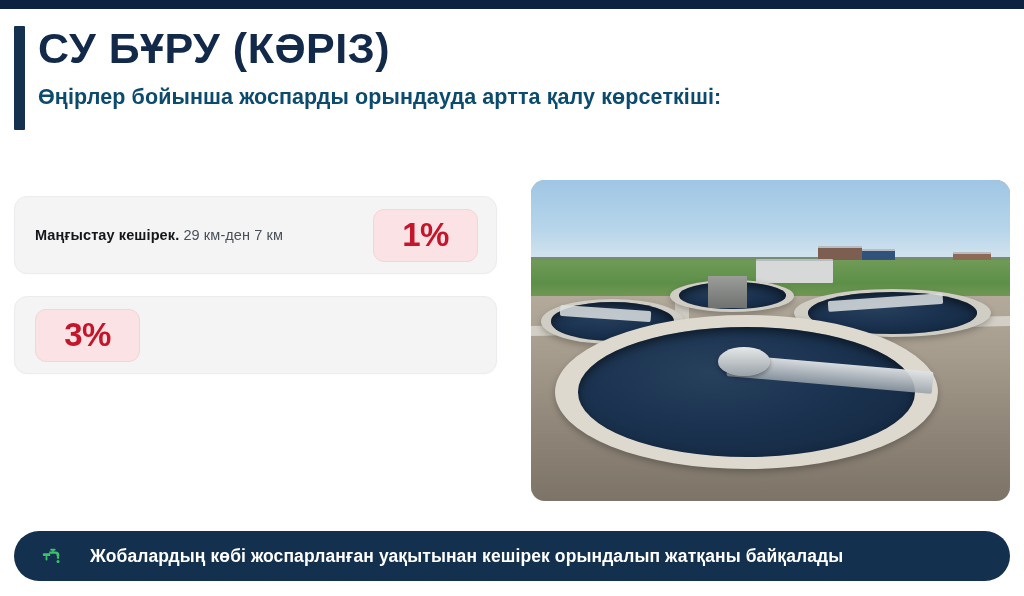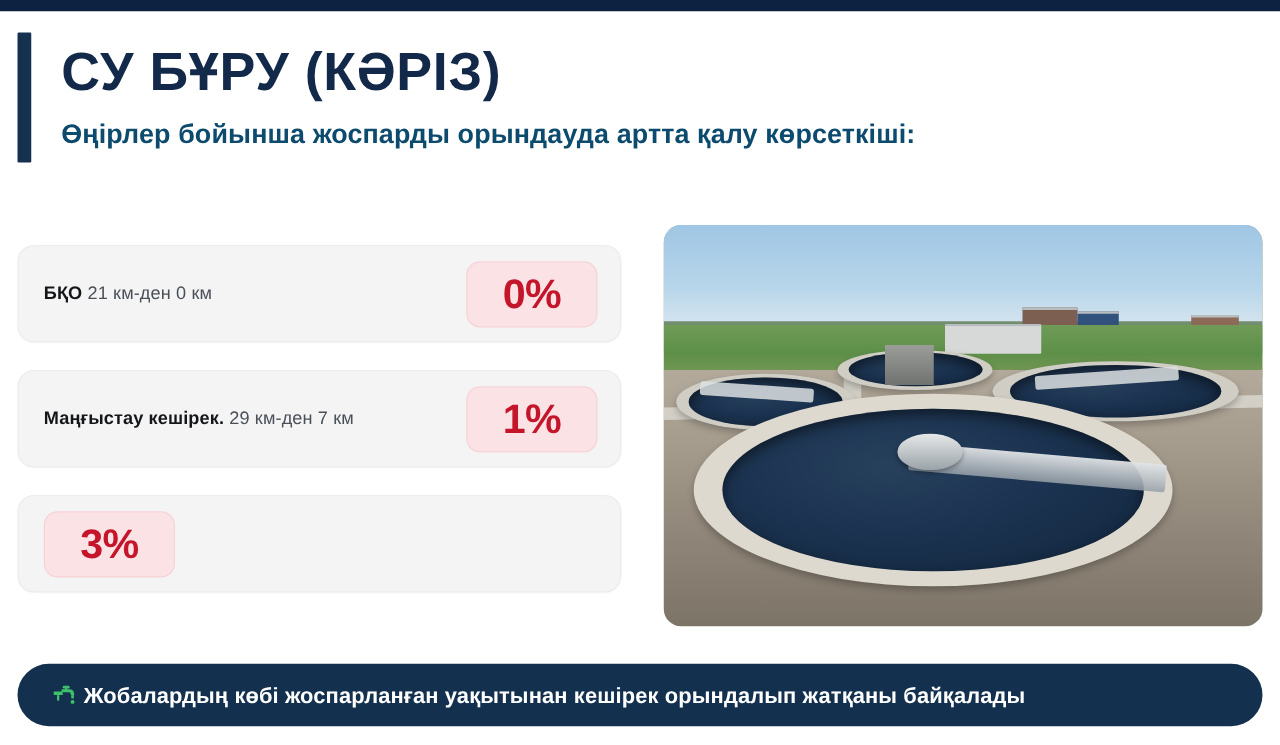--- a/index.html
+++ b/index.html
@@ -45,10 +45,9 @@
   }
 
   .header-text {
-    padding-left: 24px;
+    padding-left: 13px;
     display: flex;
     flex-direction: column;
-    justify-content: center;
   }
 
   .page-title {

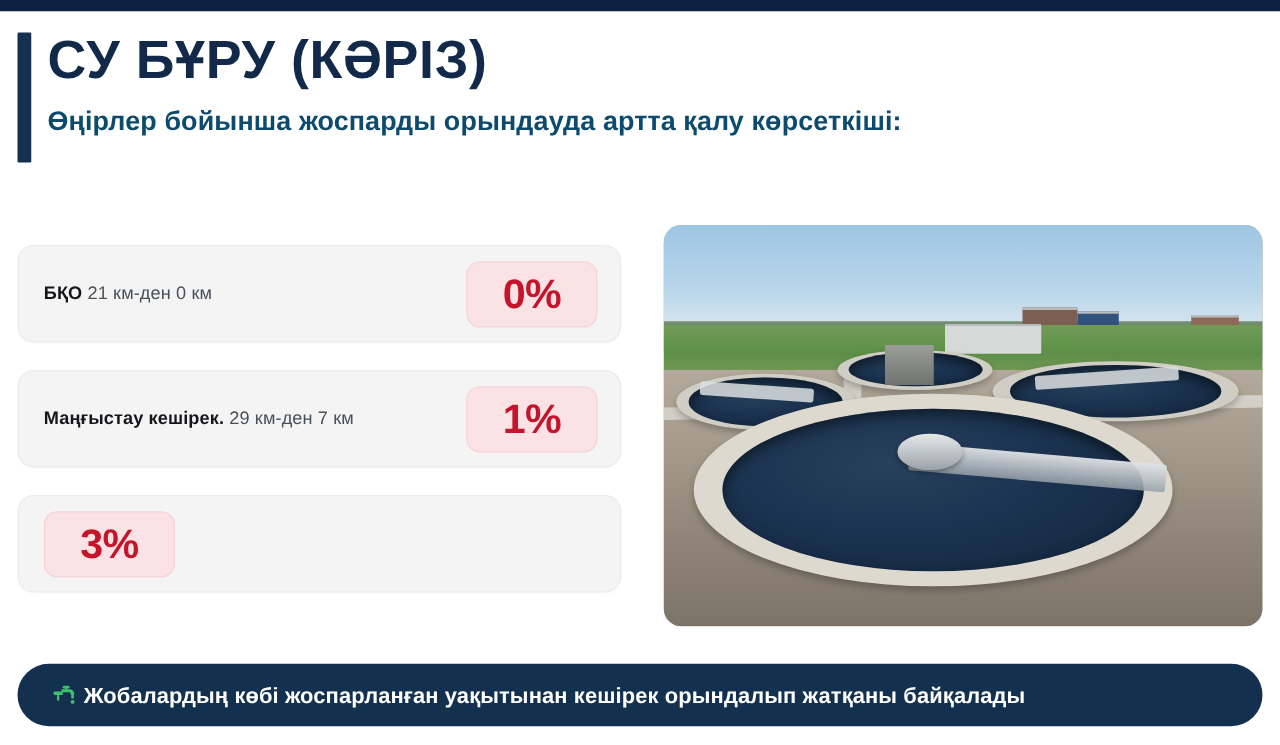--- a/index.html
+++ b/index.html
@@ -303,13 +303,6 @@
 
 <section class="stats-list">
 
-  <div class="stat-card">
-    <div class="stat-label">
-      <span class="stat-region">БҚО</span>
-      <span class="stat-detail">21 км-ден 0 км</span>
-    </div>
-    <div class="stat-badge">0%</div>
-  </div>
 
   <div class="stat-card">
     <div class="stat-label">

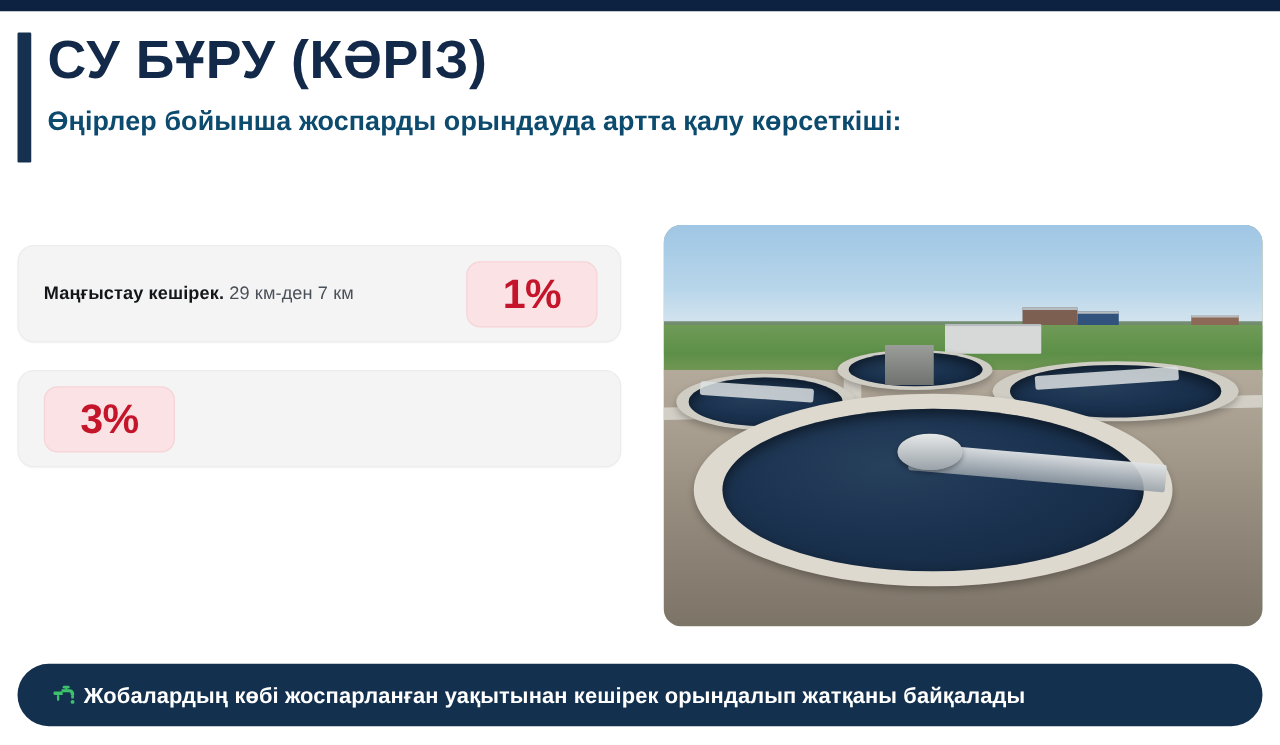--- a/index.html
+++ b/index.html
@@ -270,7 +270,7 @@
     display: flex;
     align-items: center;
     padding: 0 26px;
-    gap: 3px;
+    gap: 26px;
   }
 
   .faucet-icon {

